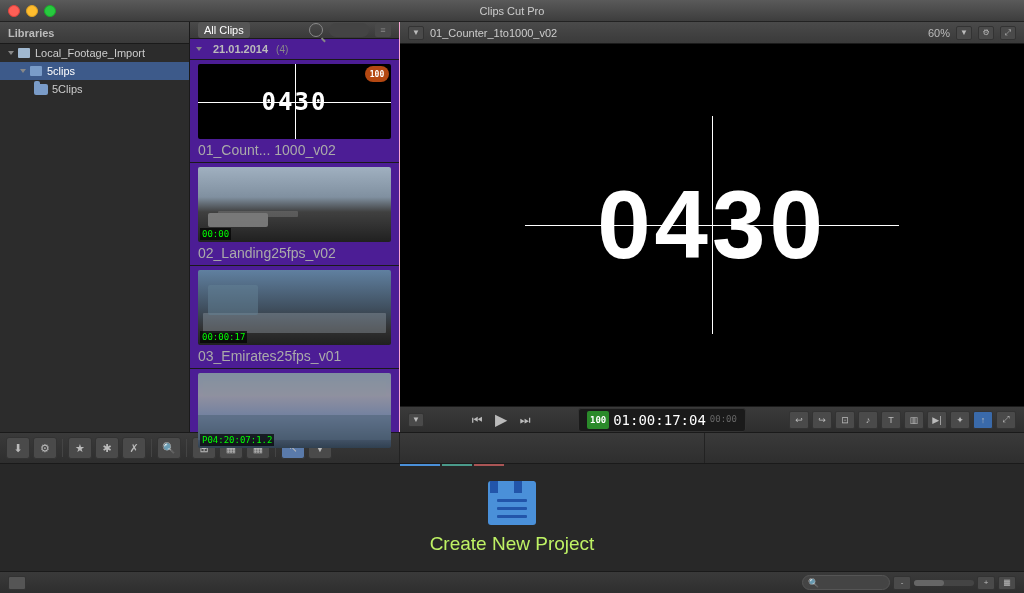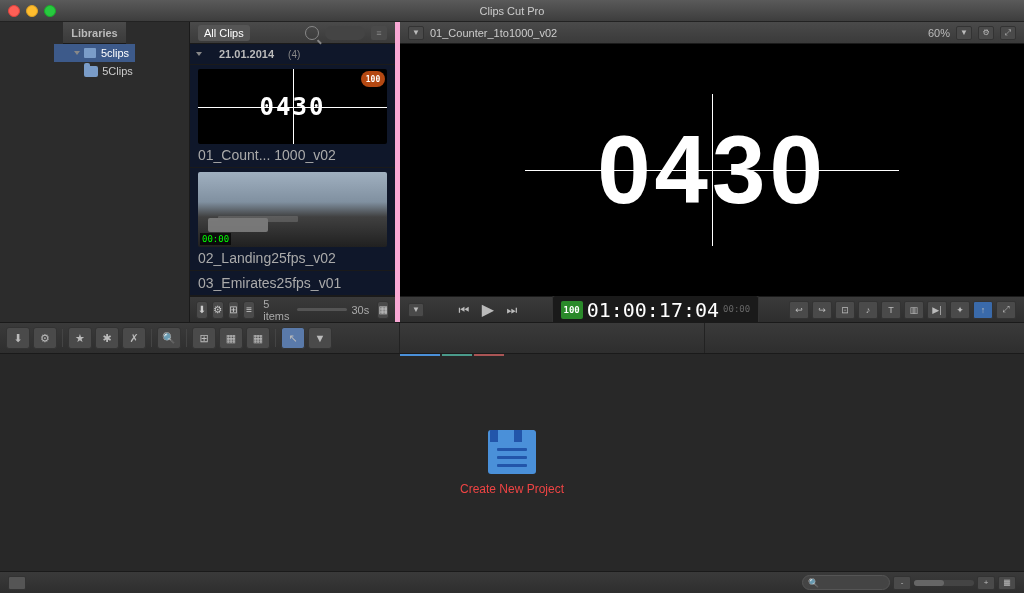--- a/index.html
+++ b/index.html
@@ -61,7 +61,6 @@
       display: flex;
       flex-direction: column;
       flex-shrink: 0;
-      align-items: center;
     }
     #libraries-header {
       height: 22px;

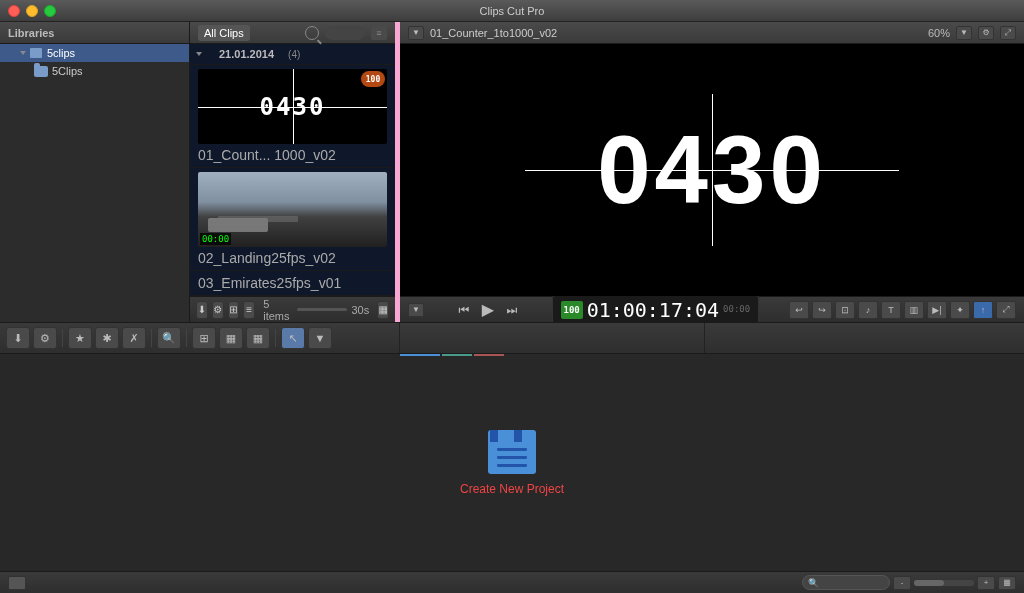--- a/index.html
+++ b/index.html
@@ -124,8 +124,8 @@
     
     #browser-panel {
       width: 210px;
-      background: #0f172a;
-      border-right: 5px solid #f9a8d4;
+      background: #4c1d95;
+      border-right: 1px solid #f9a8d4;
       display: flex;
       flex-direction: column;
       flex-shrink: 0;

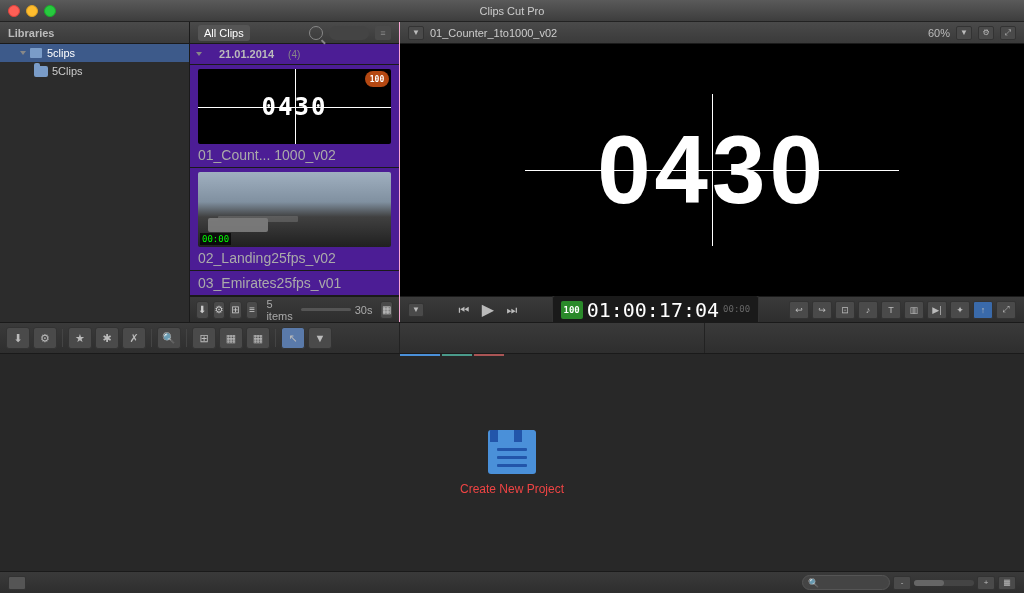--- a/index.html
+++ b/index.html
@@ -526,6 +526,13 @@
         <span>Libraries</span>
       </div>
 
+      <div class="library-item" style="padding-left:8px;">
+        <span class="triangle triangle-down"></span>
+        <div class="lib-icon">
+          <div style="width:12px;height:10px;background:#a0b8d0;border-radius:1px;"></div>
+        </div>
+        <span style="font-size:11px;color:#ccc;">Local_Footage_Import</span>
+      </div>
 
       <div class="library-item selected" style="padding-left:20px;">
         <span class="triangle triangle-down"></span>

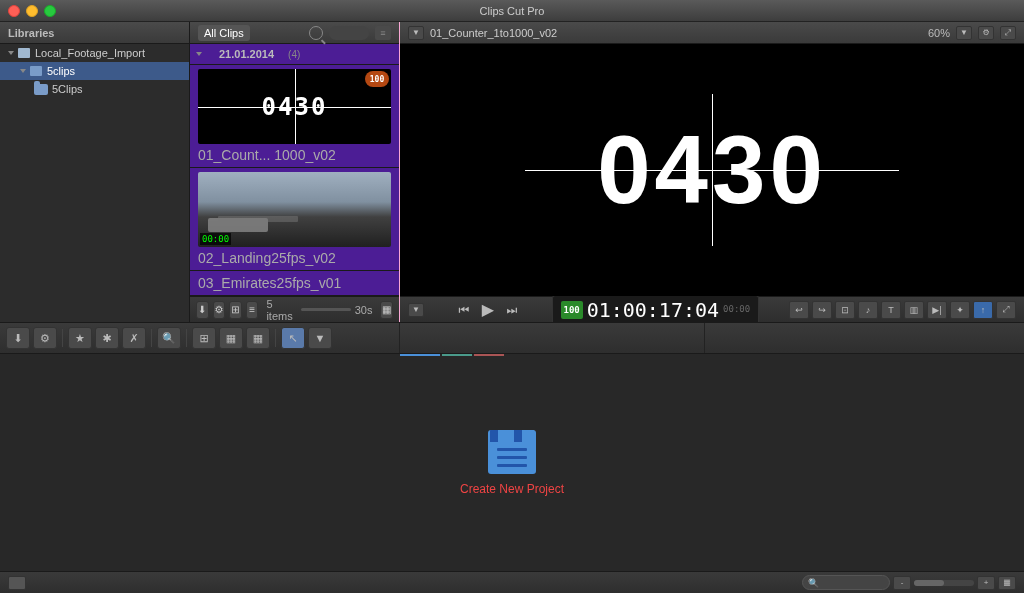--- a/index.html
+++ b/index.html
@@ -174,7 +174,7 @@
       border-bottom: 1px solid #1a1a1a;
       display: flex;
       align-items: center;
-      gap: 14px;
+      gap: 8px;
     }
     .date-label { color: #bbb; font-size: 11px; font-weight: 600; }
     .count-badge { color: #888; font-size: 10px; }

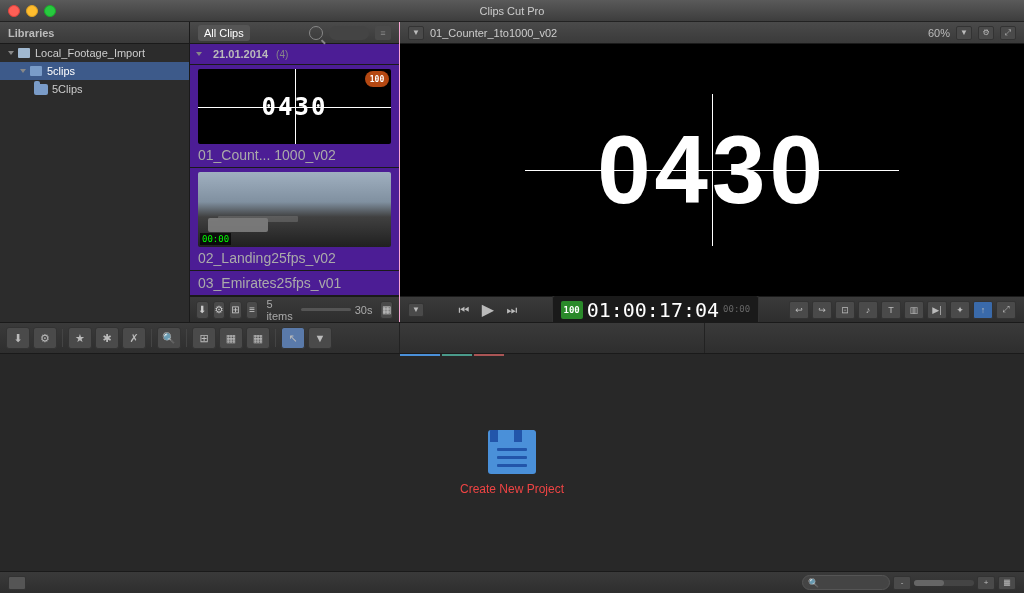--- a/index.html
+++ b/index.html
@@ -584,6 +584,11 @@
       </div>
 
       <div class="clip-item">
+        <div class="clip-thumb thumb-emirates">
+          <div style="position:absolute;bottom:12px;left:5px;right:5px;height:20px;background:rgba(150,160,170,0.4);border-radius:1px;"></div>
+          <div style="position:absolute;bottom:30px;left:10px;width:50px;height:30px;background:rgba(100,130,150,0.5);border-radius:2px;"></div>
+          <div class="timecode-overlay">00:00:17</div>
+        </div>
         <div class="clip-label">03_Emirates25fps_v01</div>
       </div>
 

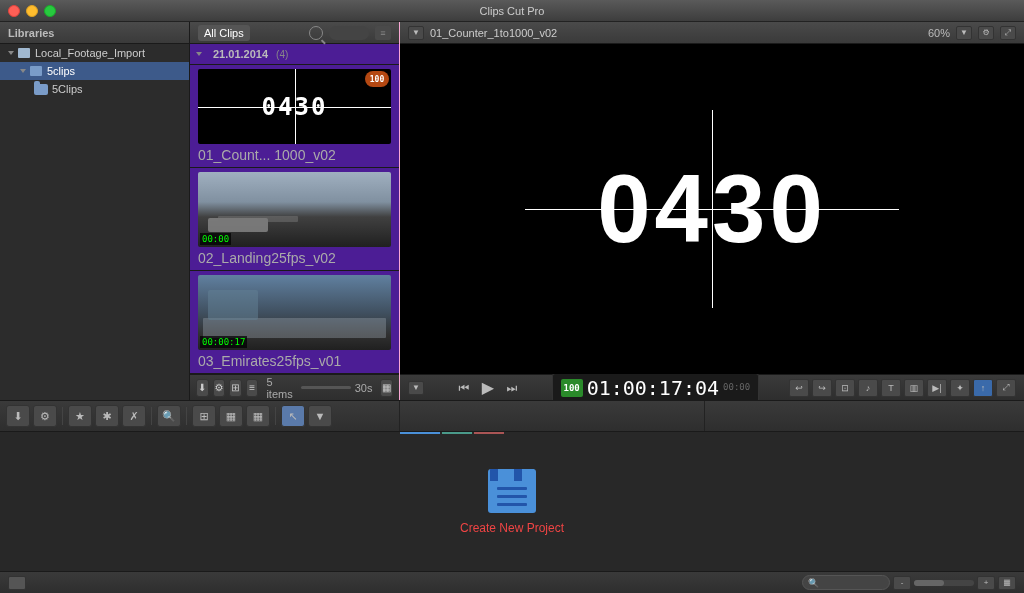--- a/index.html
+++ b/index.html
@@ -635,7 +635,7 @@
         </div>
         <div class="timecode-display">
           <div class="timecode-green">100</div>
-          <span style="font-size:20px;color:#fff;font-family:monospace;">01:00:17:04</span>
+          <span style="font-size:14px;color:#fff;font-family:monospace;">01:00:17:04</span>
           <div style="font-size:9px;color:#666;line-height:1;">
             <div>00:00</div>
           </div>

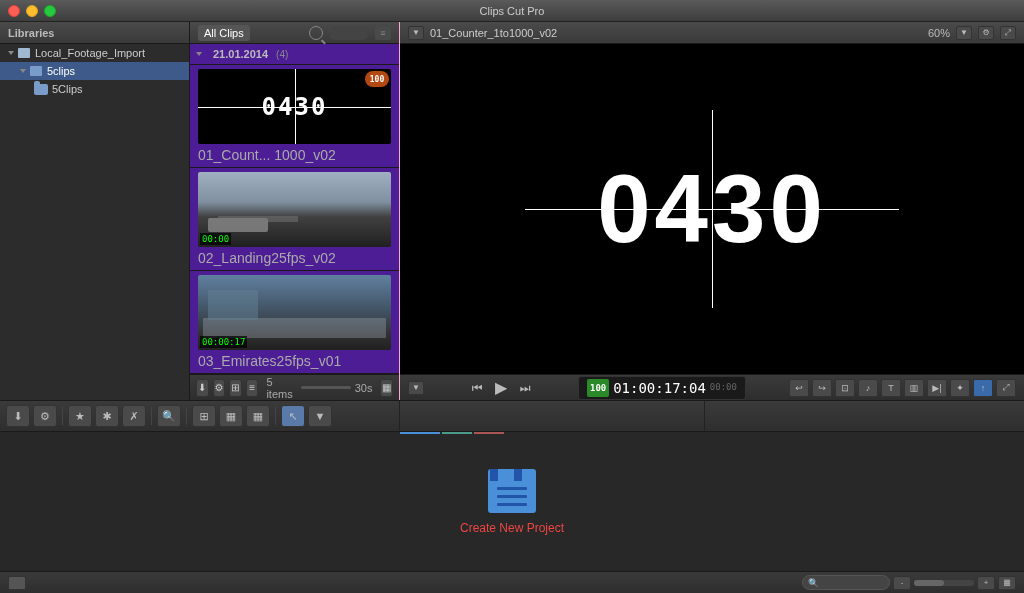--- a/index.html
+++ b/index.html
@@ -592,6 +592,14 @@
         <div class="clip-label">03_Emirates25fps_v01</div>
       </div>
 
+      <div class="clip-item">
+        <div class="clip-thumb thumb-starting">
+          <div style="position:absolute;bottom:8px;left:0;right:0;height:25px;background:rgba(80,100,120,0.6);"></div>
+          <div style="position:absolute;top:8px;left:5px;right:5px;height:15px;background:rgba(140,150,160,0.3);"></div>
+          <div class="timecode-overlay">P04:20:07:1.2</div>
+        </div>
+        <div class="clip-label">04_Starting_v01</div>
+      </div>
 
       <div id="browser-toolbar" style="margin-top:auto;">
         <div class="tb-btn" style="font-size:10px;">⬇</div>

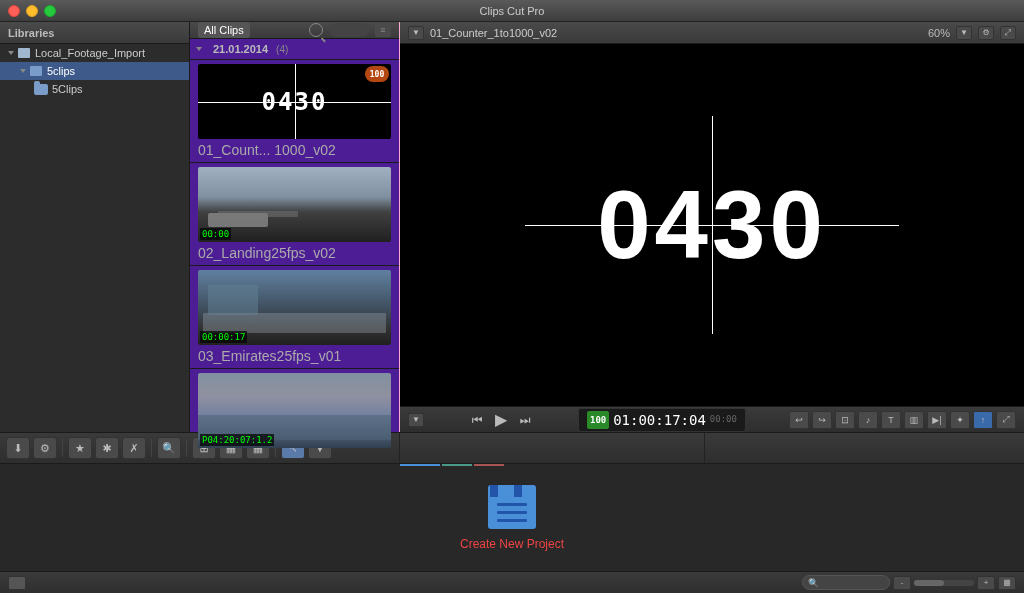--- a/index.html
+++ b/index.html
@@ -412,8 +412,8 @@
     }
 
     .create-label {
-      color: #ef4444;
-      font-size: 12px;
+      color: #bef264;
+      font-size: 19px;
       font-weight: 500;
     }
 

